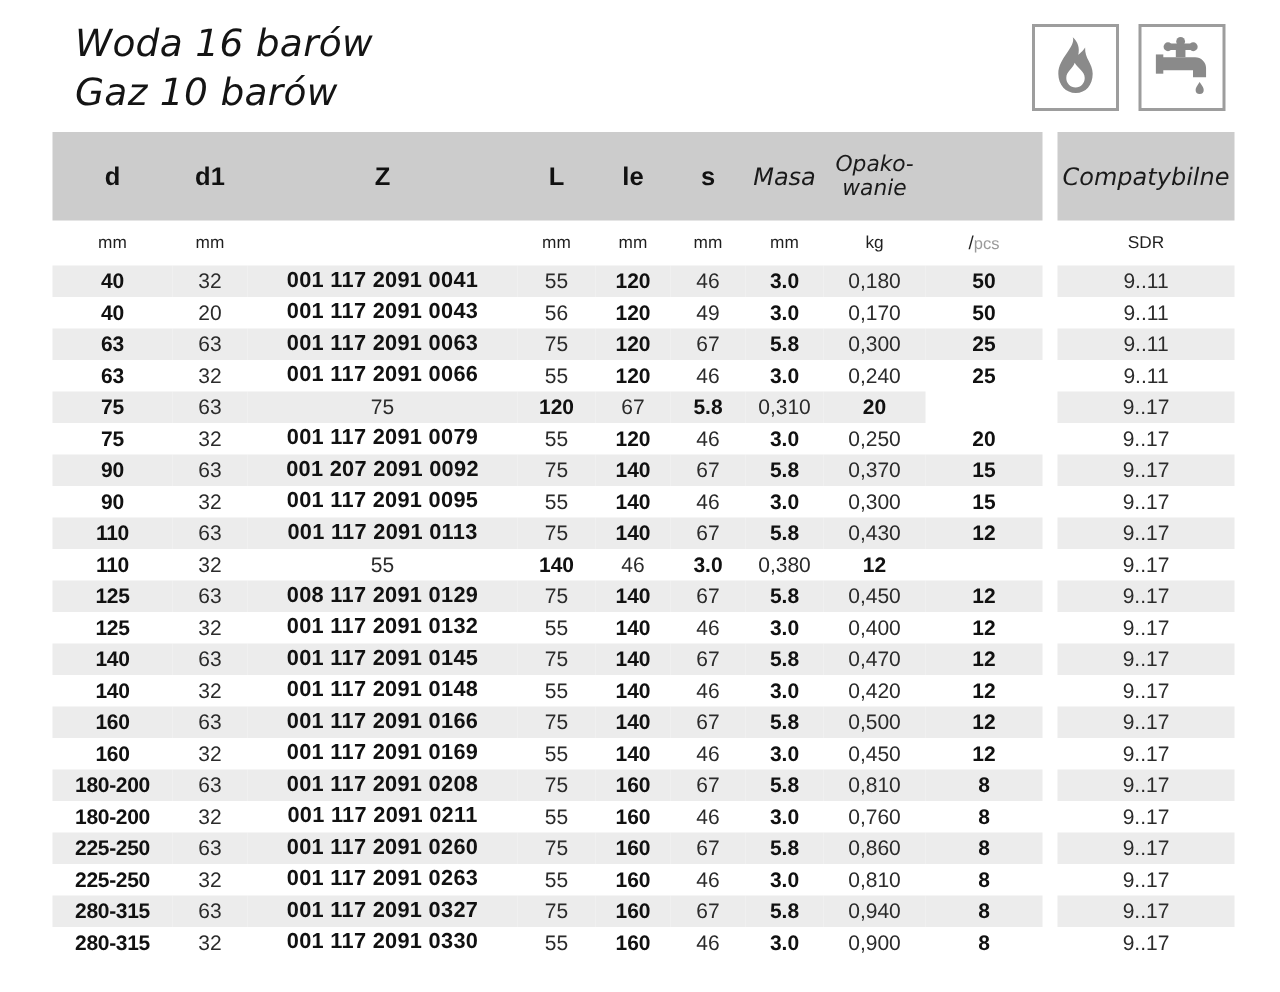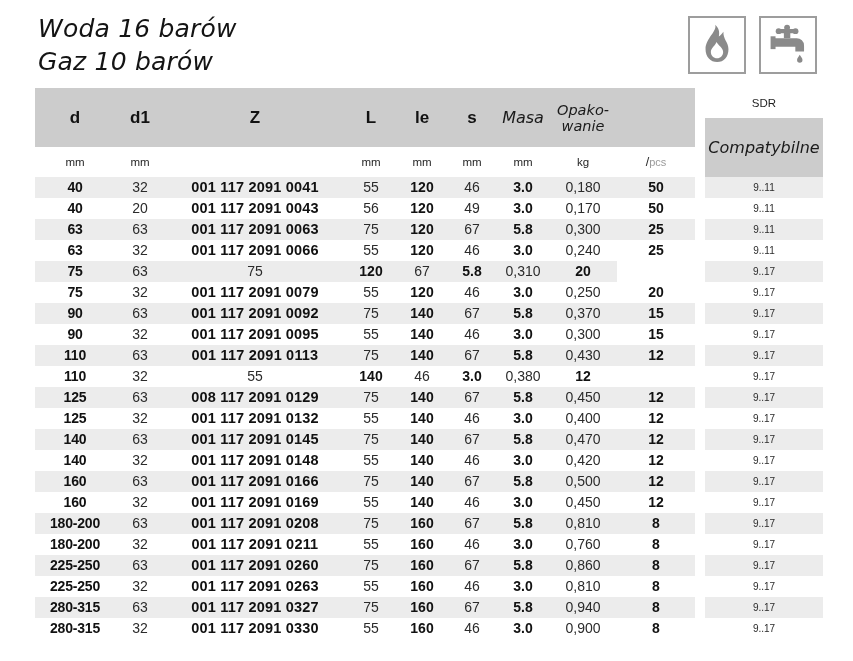--- a/index.html
+++ b/index.html
@@ -15,7 +15,7 @@
 
   
   .title-block {
-    position:absolute; left:38px; top:12px;
+    position:absolute; left:50px; top:12px;
     font-family:"DejaVu Sans", sans-serif;
     font-style:italic; font-weight:500;
     font-size:25px; line-height:33px;

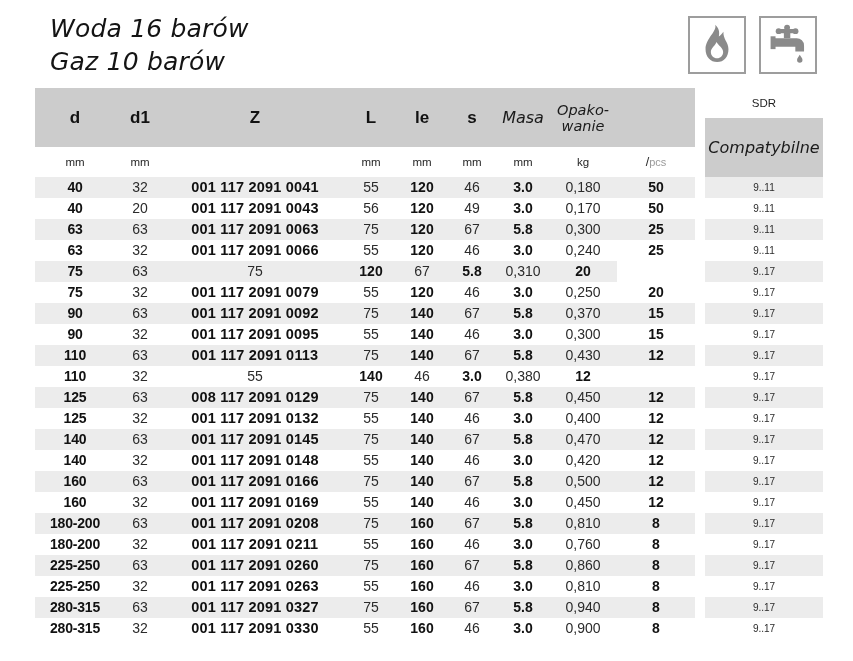--- a/index.html
+++ b/index.html
@@ -389,12 +389,12 @@
     </div>
 
     <div class="compat-table">
+      <div class="compat-row-grid head-band">
+        <div class="cell hlabel-it">Compatybilne</div>
+      </div>
       <div class="compat-row-grid units-band">
         <div class="cell unit">SDR</div>
       </div>
-      <div class="compat-row-grid head-band">
-        <div class="cell hlabel-it">Compatybilne</div>
-      </div>
       <div>
           <div class="compat-row-grid trow stripe">
             <div class="cell compat-cell">9..11</div>

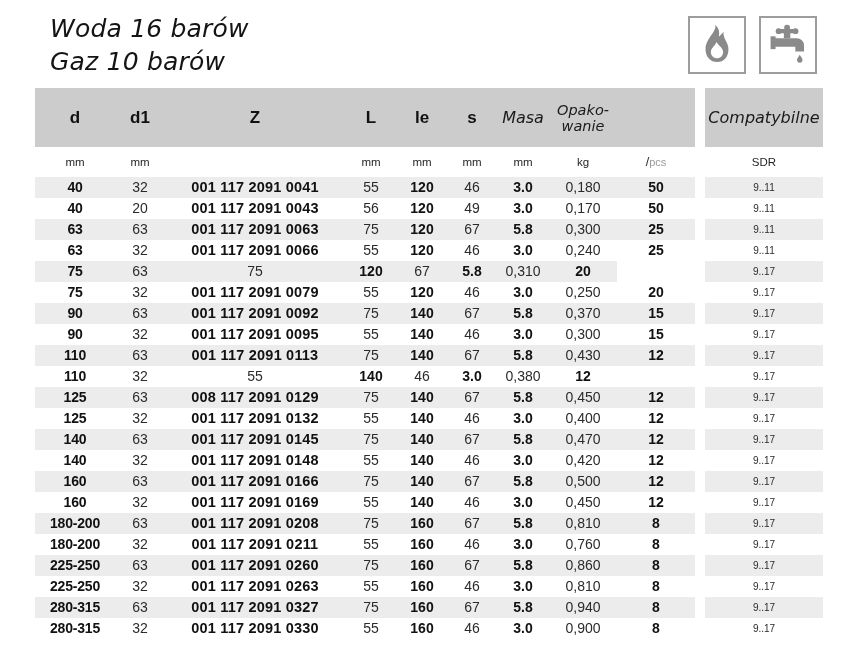--- a/index.html
+++ b/index.html
@@ -79,7 +79,7 @@
   .col-s    { font-weight:bold; color:#111 !important; }
   .col-opak { font-weight:bold; color:#111 !important; }
 
-  .compat-cell { font-size:10px; color:#2b2b2b; }
+  .compat-cell { font-size:14px; color:#2b2b2b; }
 </style>
 </head>
 <body>

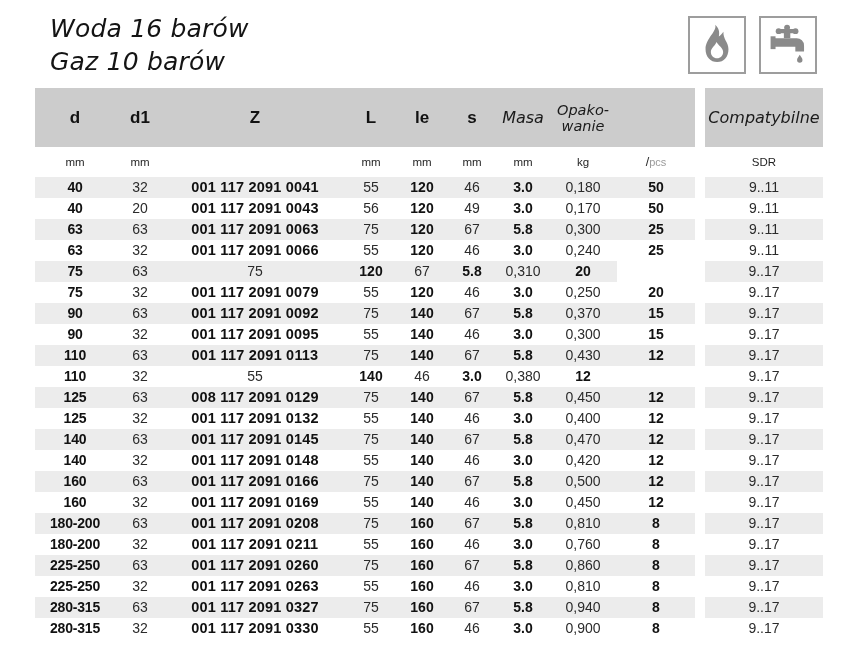--- a/index.html
+++ b/index.html
@@ -213,7 +213,7 @@
           <div class="grid-row trow stripe">
             <div class="cell col-d">90</div>
             <div class="cell col-d1">63</div>
-            <div class="cell col-nr">001 117 2091 0092</div>
+            <div class="cell col-nr">001 207 2091 0092</div>
             <div class="cell col-z">75</div>
             <div class="cell col-l">140</div>
             <div class="cell col-le">67</div>

